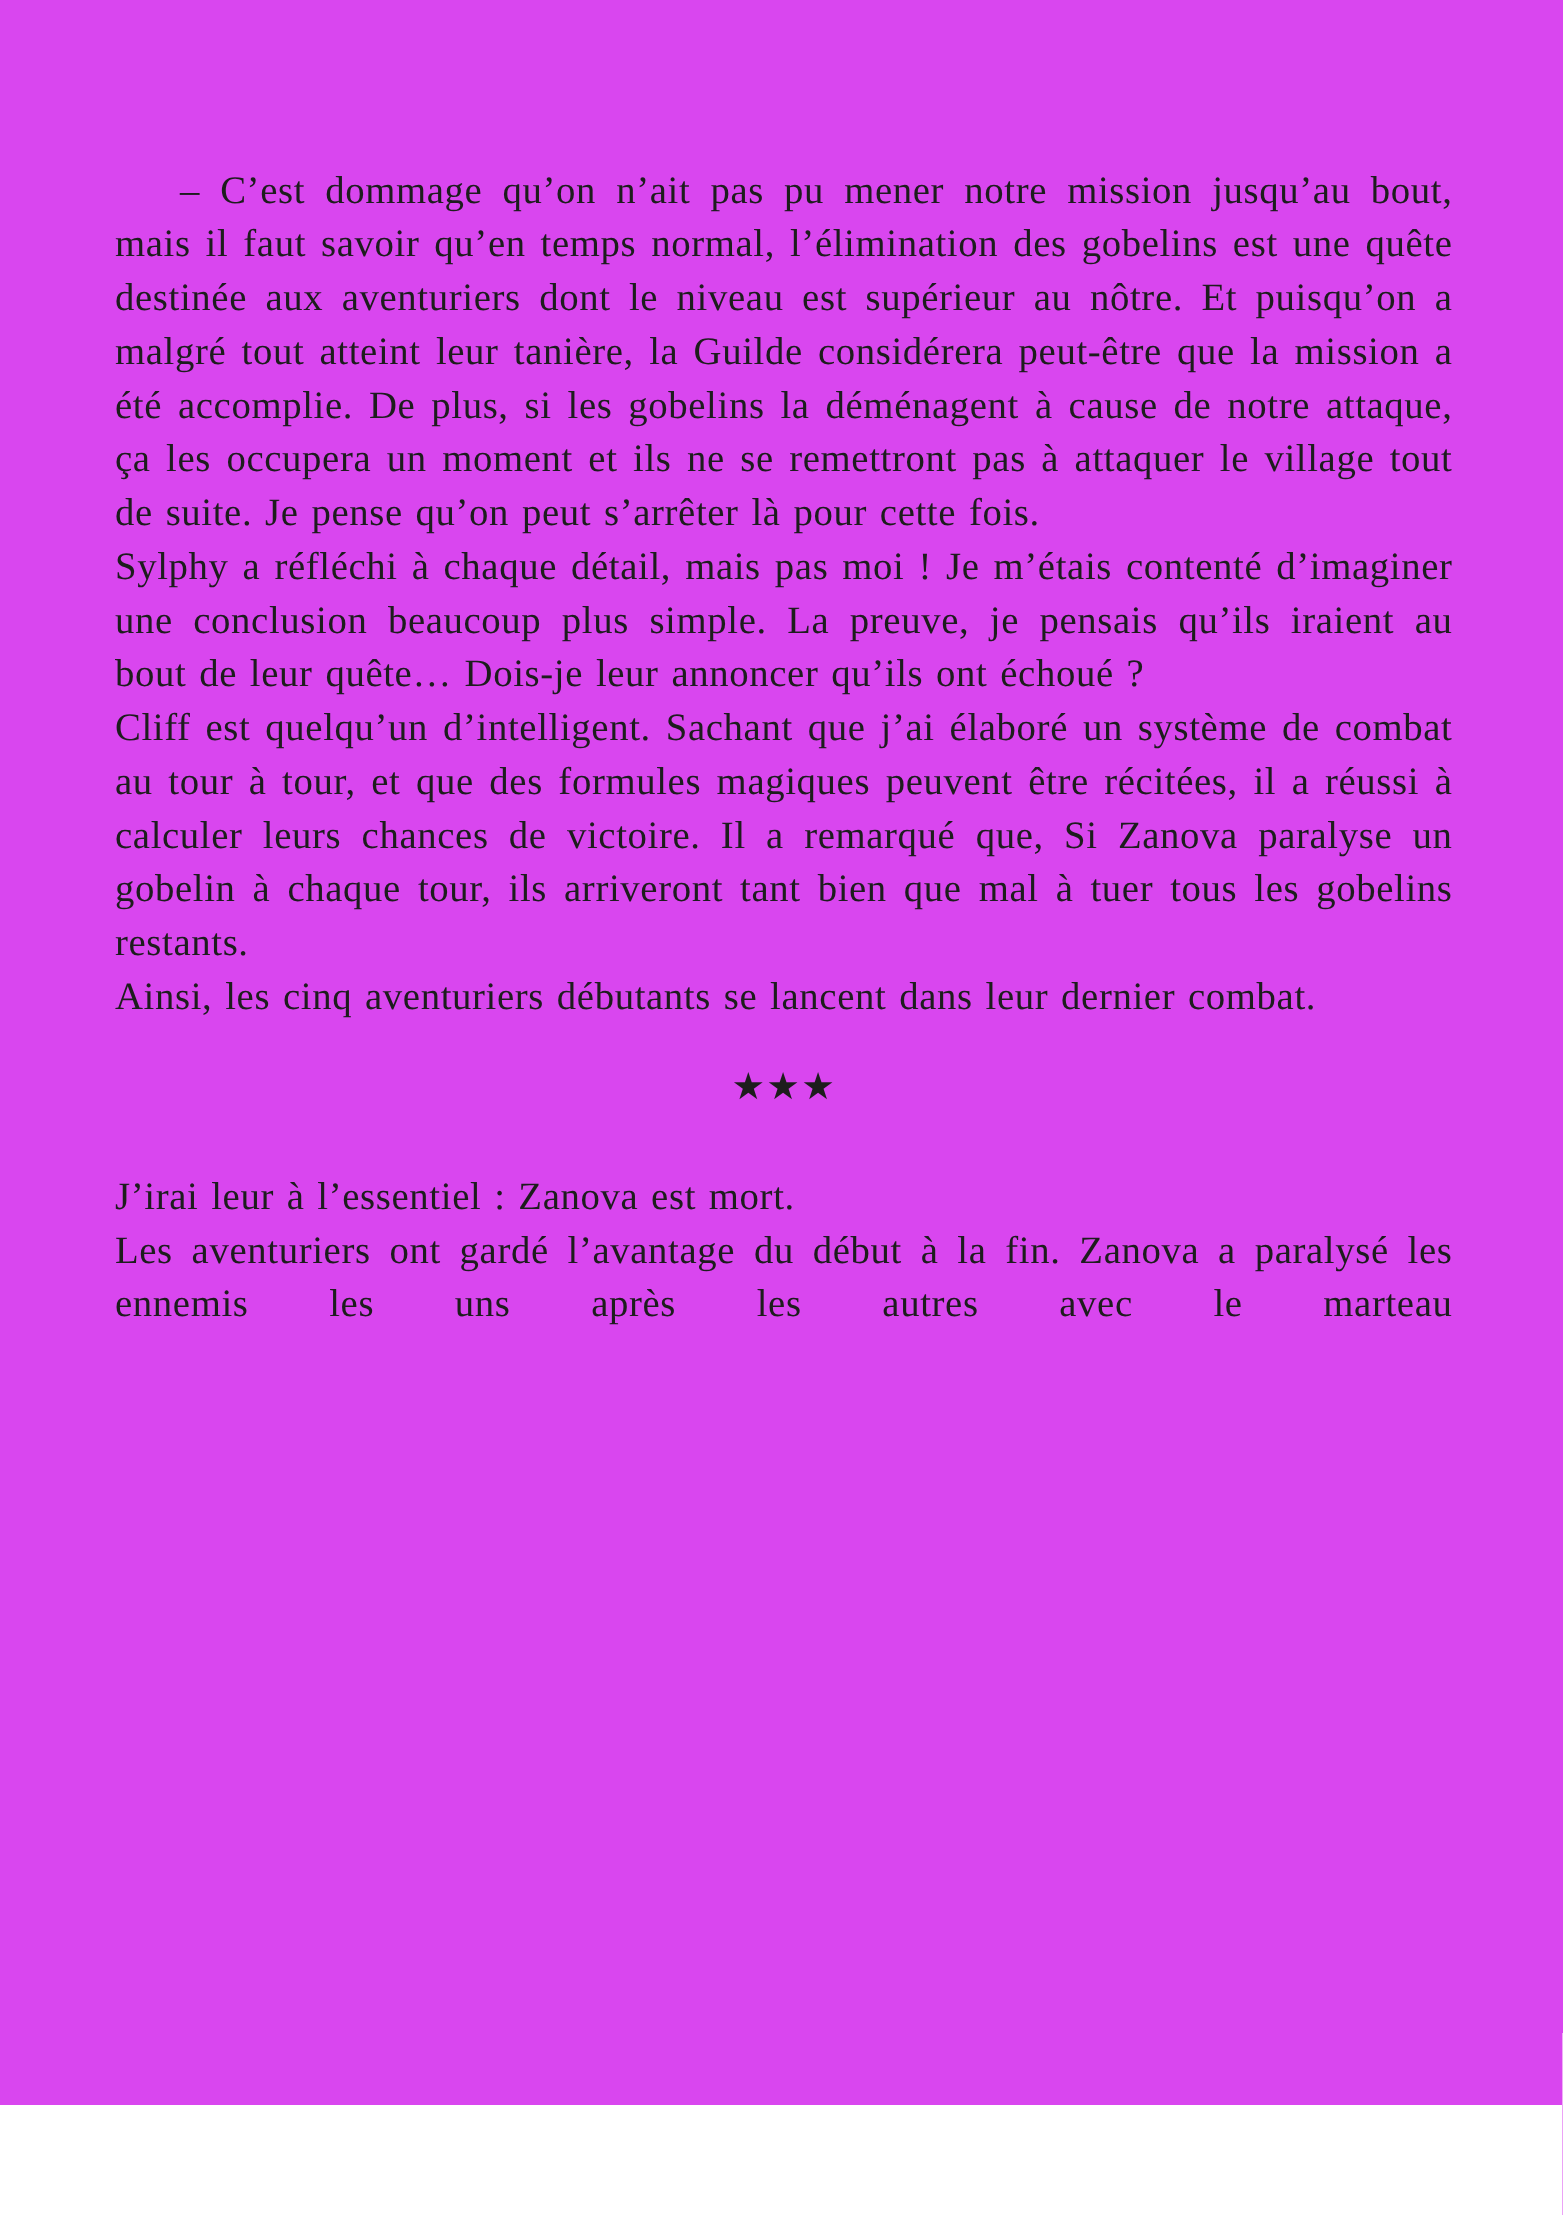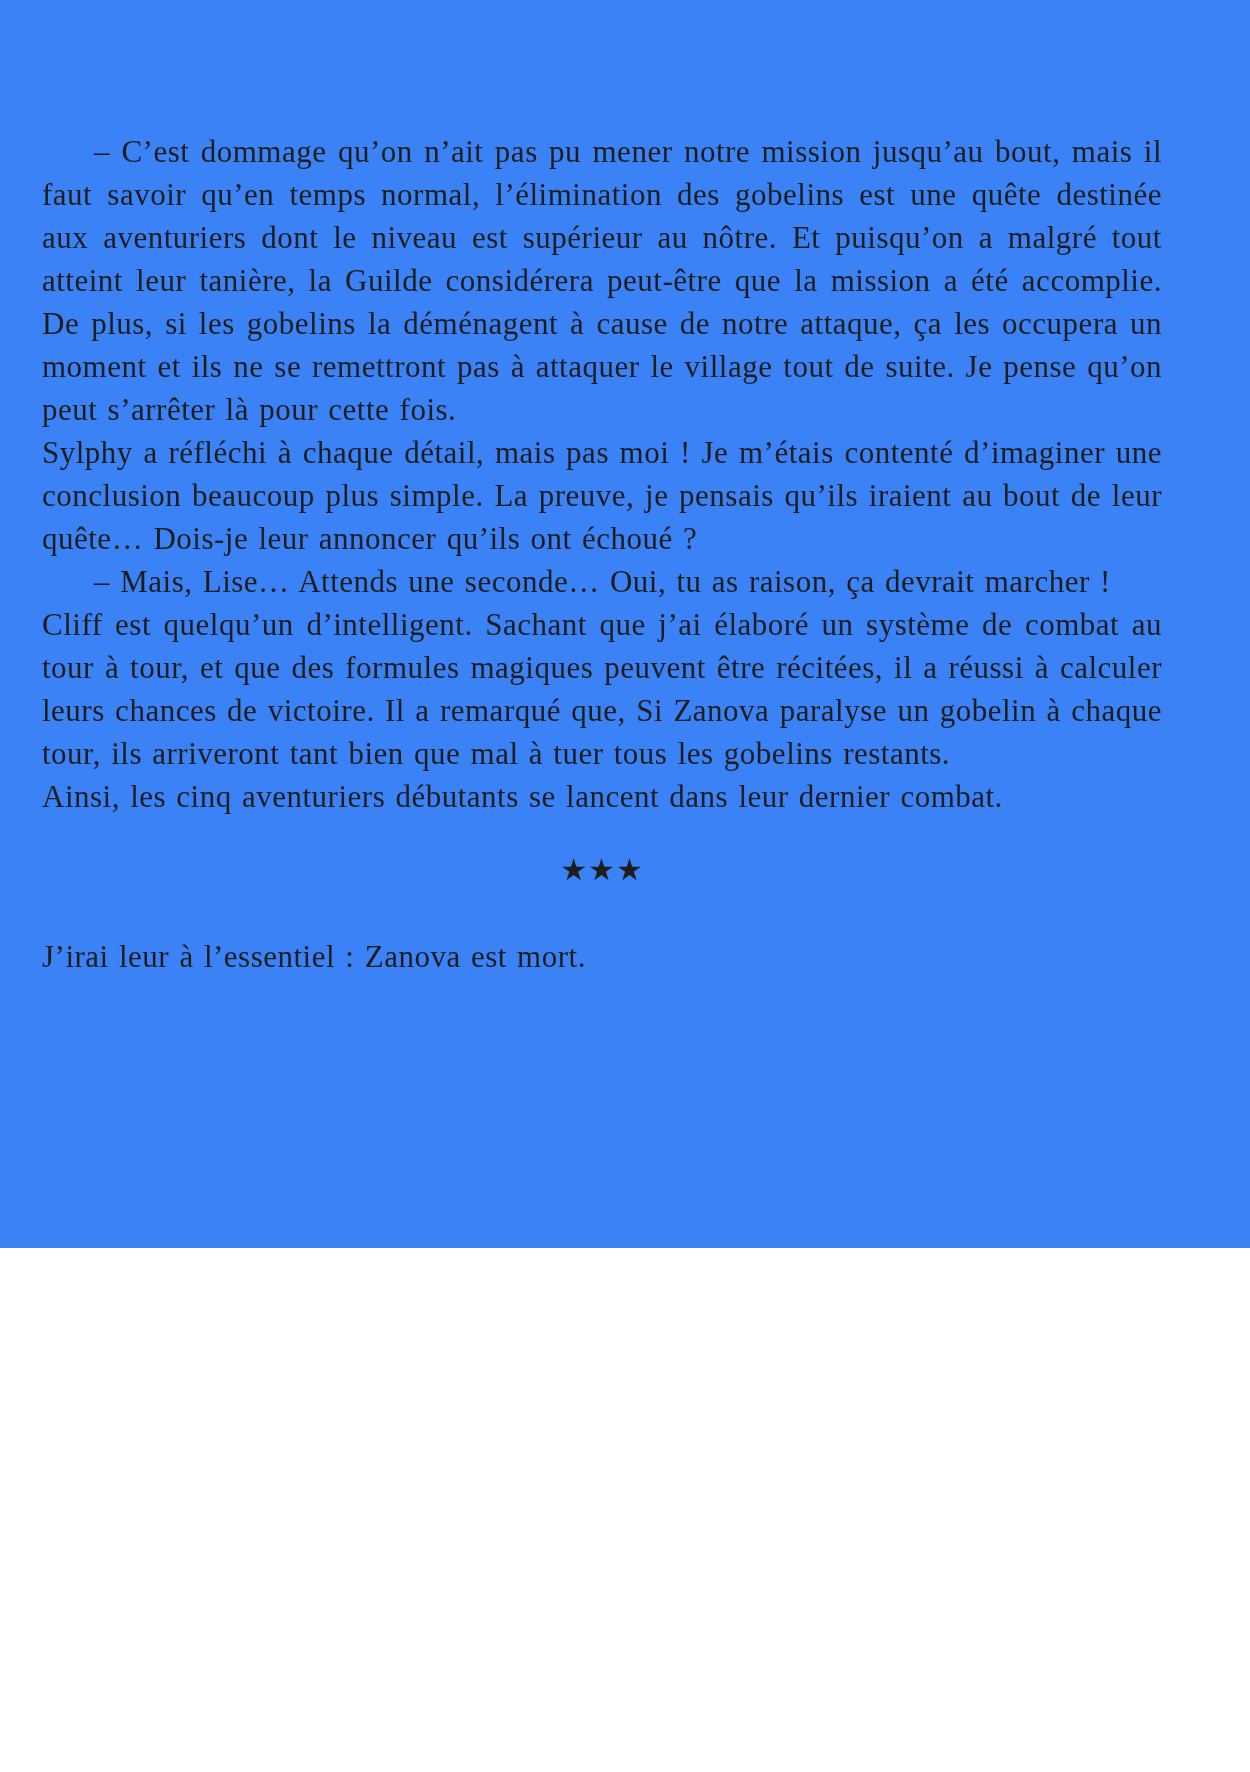--- a/index.html
+++ b/index.html
@@ -10,12 +10,12 @@
   .page {
     position: relative;
     width: 1250px;
-    height: 1248px;
-    background: #3b82f6;
+    height: 1684px;
+    background: #d946ef;
     color: #1d1d1d;
     font-family: "Liberation Serif", "DejaVu Serif", serif;
     box-sizing: border-box;
-    padding: 130px 88px 0 42px;
+    padding: 130px 88px 0 92px;
     overflow: hidden;
   }
   .para {

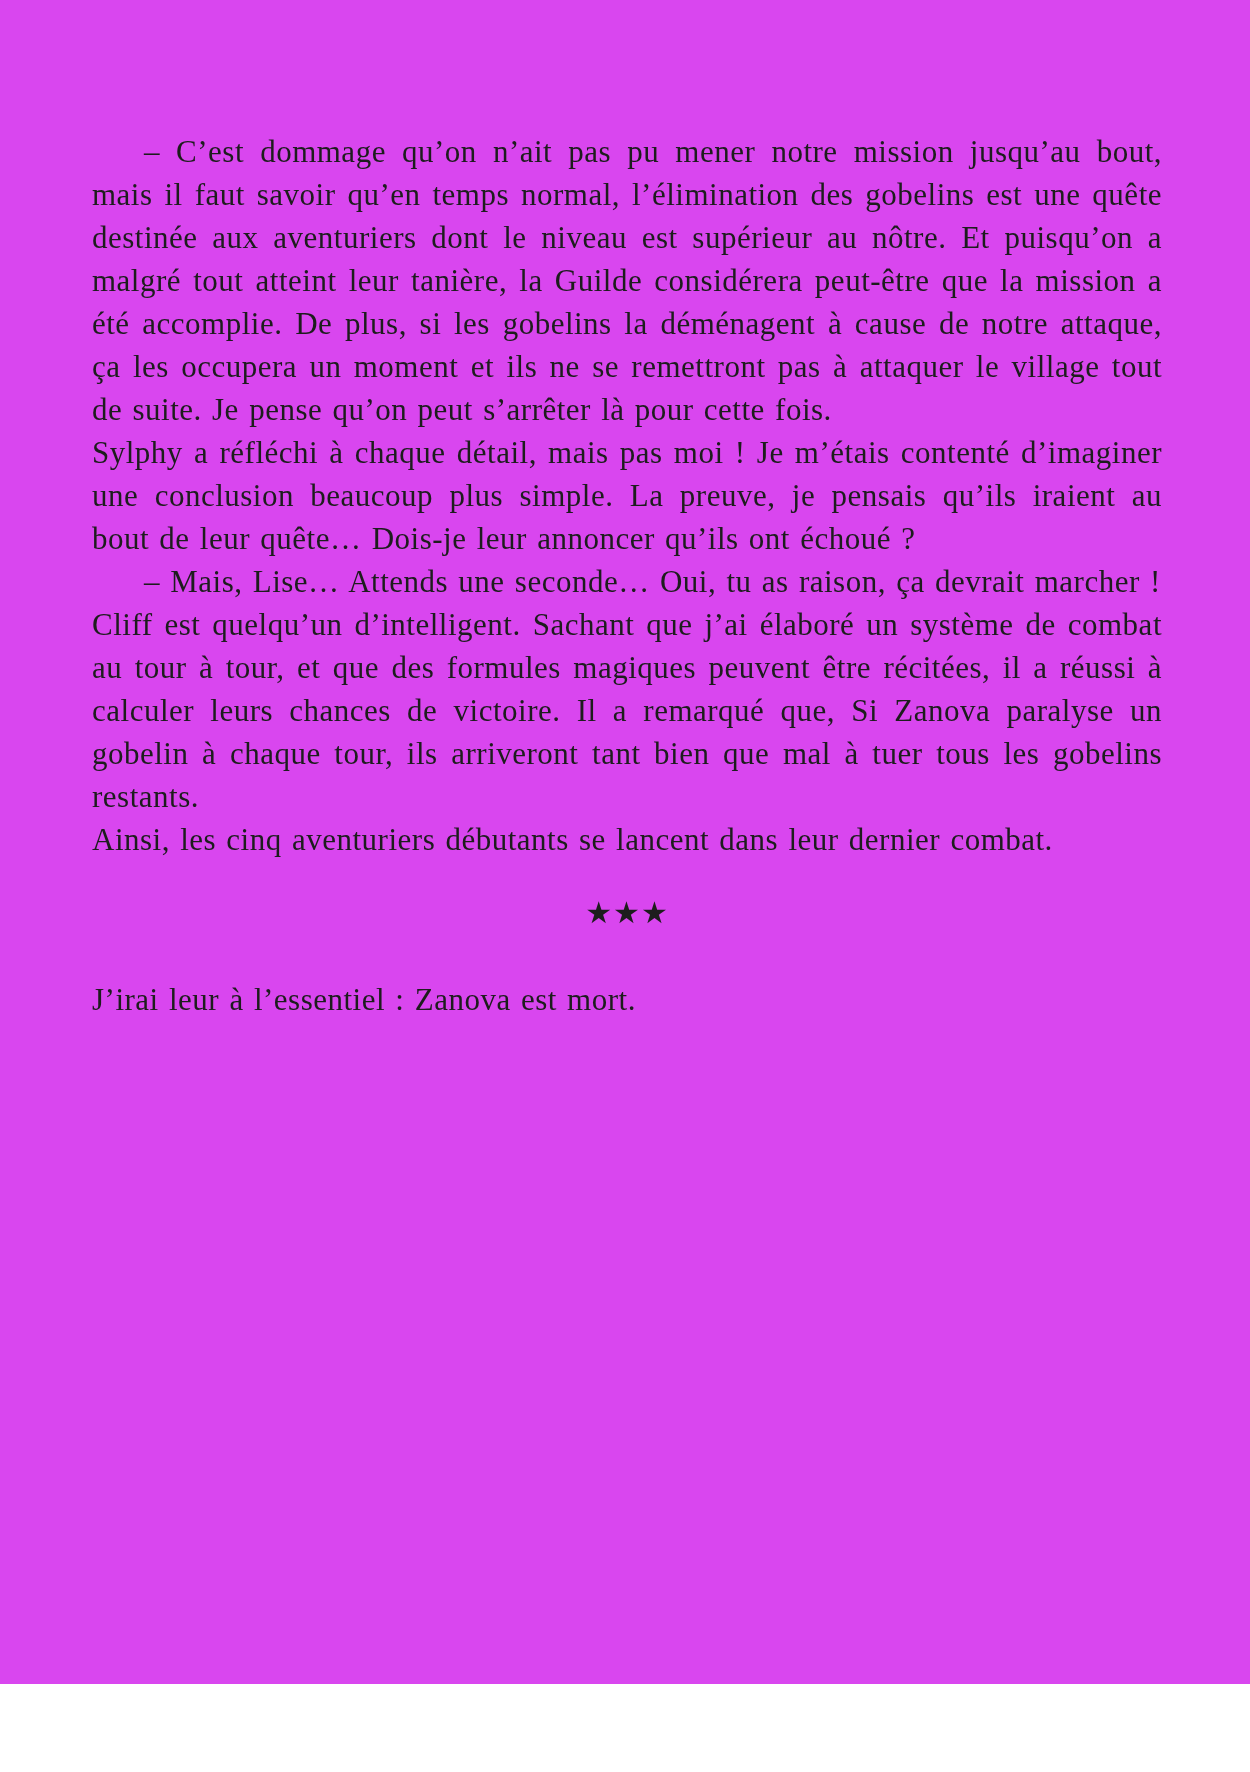--- a/index.html
+++ b/index.html
@@ -55,7 +55,6 @@
 
 
 
-  <p class="para dialogue">– Mais, Lise… Attends une seconde… Oui, tu as raison, ça devrait marcher !</p>
 
   <p class="para">Cliff est quelqu’un d’intelligent. Sachant que j’ai élaboré un système de combat au tour à tour, et que des formules magiques peuvent être récitées, il a réussi à calculer leurs chances de victoire. Il a remarqué que, Si Zanova paralyse un gobelin à chaque tour, ils arriveront tant bien que mal à tuer tous les gobelins restants.</p>
 

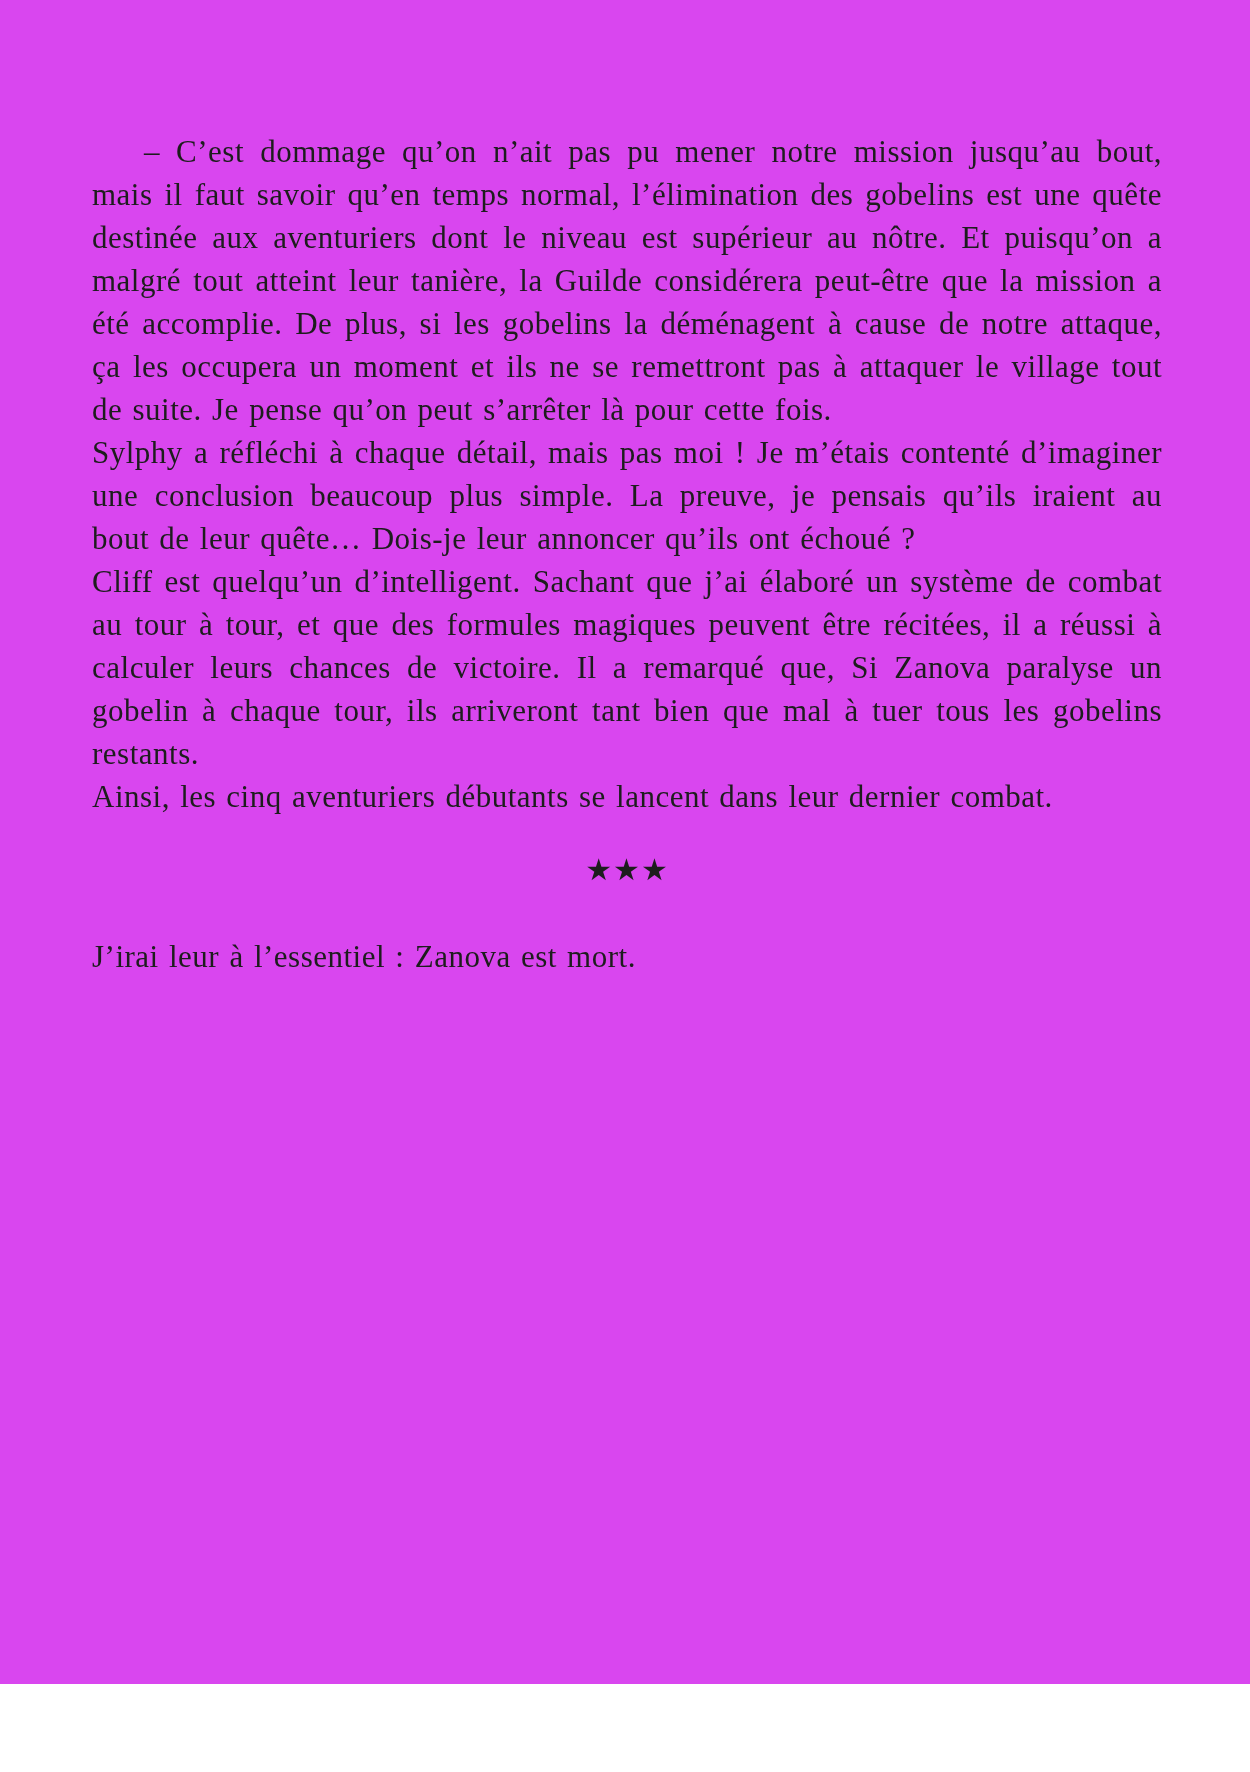--- a/index.html
+++ b/index.html
@@ -65,6 +65,7 @@
 
   <p class="para">J’irai leur à l’essentiel : Zanova est mort.</p>
 
+  <p class="para continued">Les aventuriers ont gardé l’avantage du début à la fin. Zanova a paralysé les ennemis les uns après les autres avec le marteau</p>
 
 </div>
 

